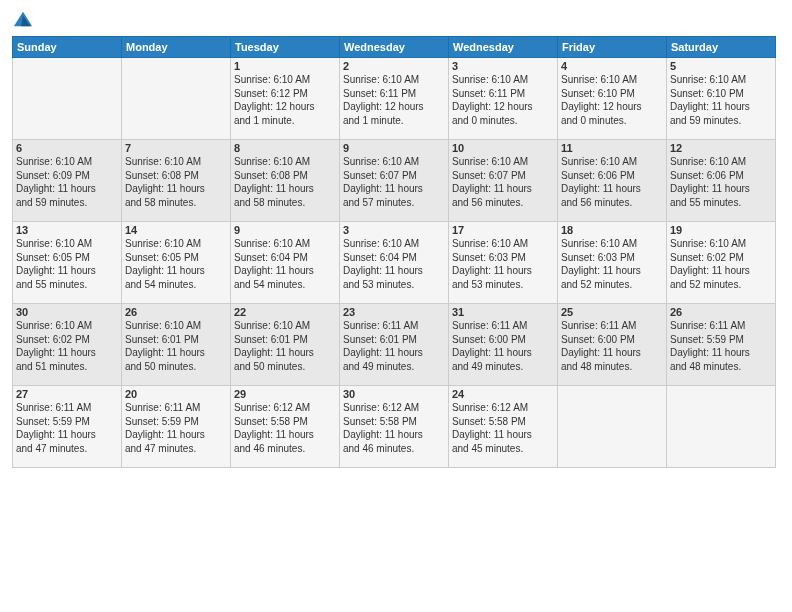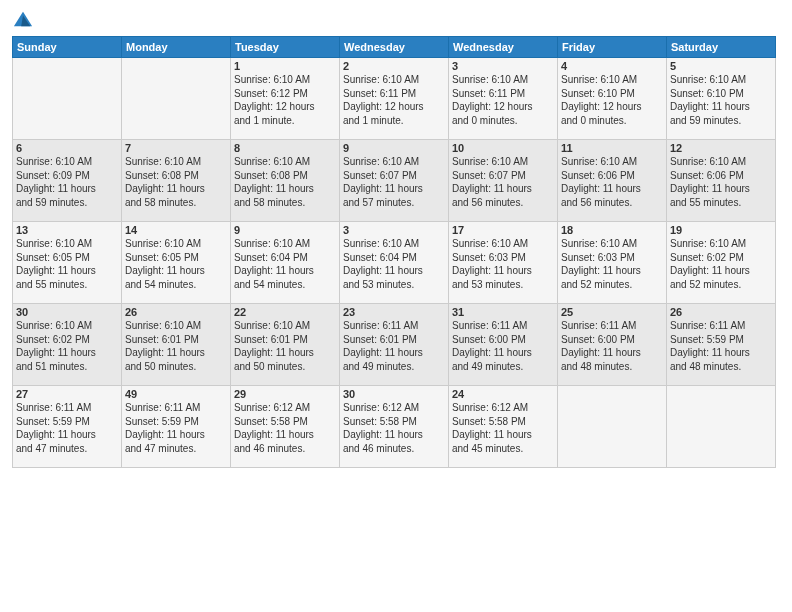--- a/index.html
+++ b/index.html
@@ -324,7 +324,7 @@
 and 47 minutes.</div>
           </td>
           <td>
-            <span class="day-num">49</span>
+            <span class="day-num">20</span>
             <div class="day-info" style="white-space: pre-line;">Sunrise: 6:11 AM
 Sunset: 5:59 PM
 Daylight: 11 hours

